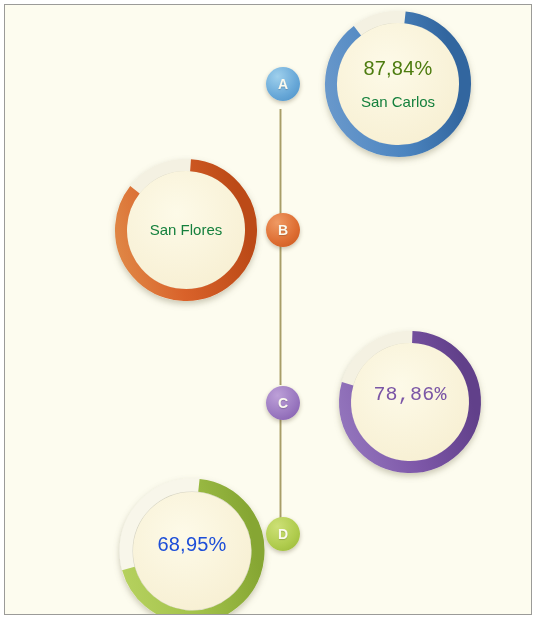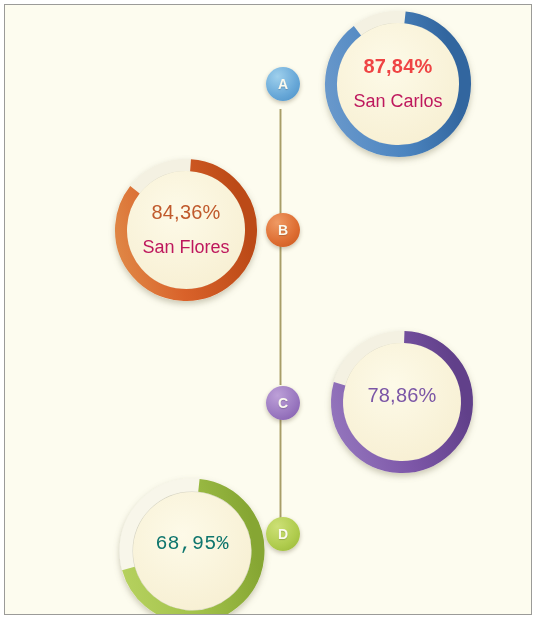--- a/index.html
+++ b/index.html
@@ -121,7 +121,7 @@
       <circle cx="75" cy="75" r="67" fill="none" stroke="url(#strokeA)" stroke-width="12" stroke-dasharray="369.8 420.97" stroke-linecap="butt" transform="rotate(-84 75 75)"></circle>
     </svg>
     <div class="donut-center">
-      <div class="donut-pct" style="color:#ef4444;font-weight:bold;">87,84%</div>
+      <div class="donut-pct" style="color:#4d7c0f;">87,84%</div>
       <div class="donut-label">San Carlos</div>
     </div>
   </div>

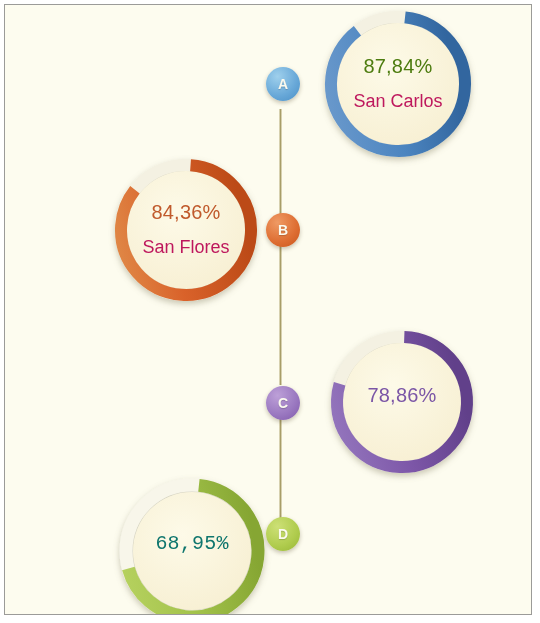--- a/index.html
+++ b/index.html
@@ -67,8 +67,8 @@
     white-space: nowrap;
   }
   .donut-label {
-    font-size: 18px;
-    color: #be185d;
+    font-size: 15px;
+    color: #15803d;
     line-height: 1.15;
     white-space: pre-line;
   }

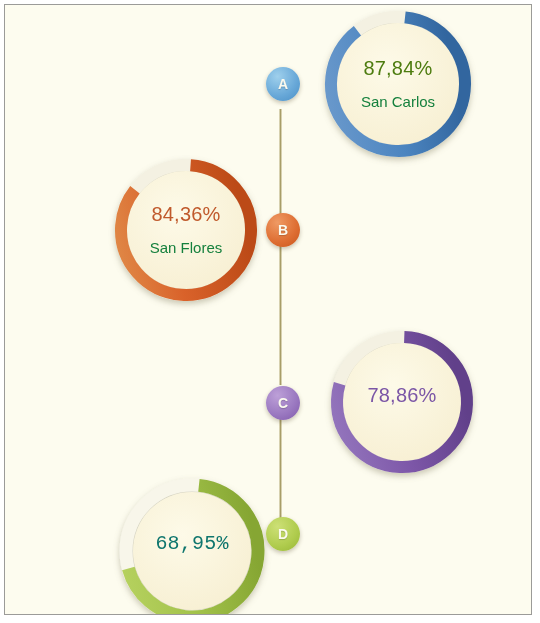--- a/index.html
+++ b/index.html
@@ -153,7 +153,6 @@
       <circle cx="73" cy="73" r="65" fill="none" stroke="url(#strokeB)" stroke-width="12" stroke-dasharray="344.6 408.41" stroke-linecap="butt" transform="rotate(-86 73 73)"></circle>
     </svg>
     <div class="donut-center">
-      <div class="donut-pct" style="color:#c05a2c;">84,36%</div>
       <div class="donut-label">San Flores</div>
     </div>
   </div>

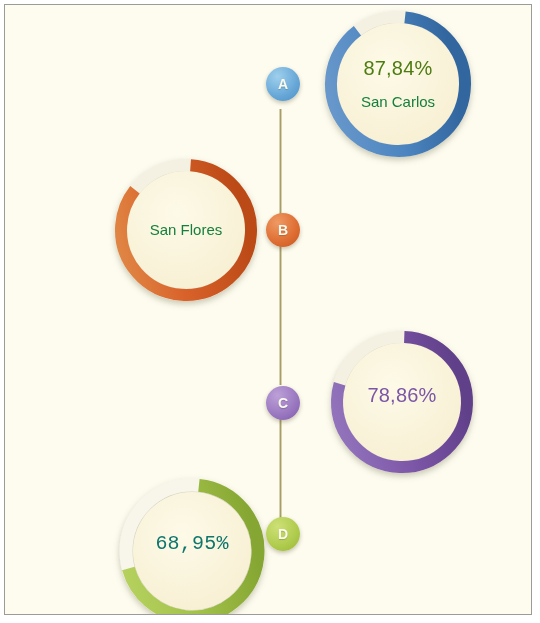--- a/index.html
+++ b/index.html
@@ -161,7 +161,7 @@
     <span>B</span>
   </div>
 
-  <div class="donut" style="left:324px;top:324px;width:146px;height:146px;">
+  <div class="donut" style="left:332px;top:324px;width:146px;height:146px;font-family:Liberation Mono, monospace;">
     <svg width="146" height="146" viewBox="0 0 146 146">
       <defs>
         <radialGradient id="fillC" cx="42%" cy="36%" r="72%">

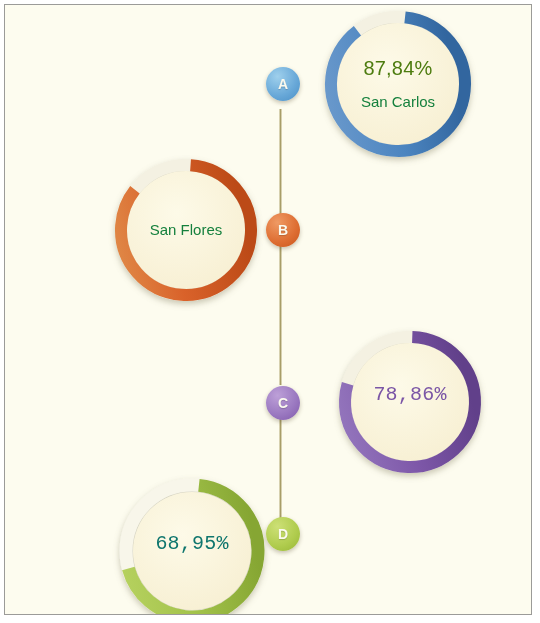--- a/index.html
+++ b/index.html
@@ -215,7 +215,7 @@
       <circle cx="74" cy="74" r="66" fill="none" stroke="url(#strokeD)" stroke-width="13" stroke-dasharray="285.96 414.69" stroke-linecap="butt" transform="rotate(-84 74 74)"></circle>
     </svg>
     <div class="donut-center">
-      <div class="donut-pct" style="color:#0f766e;font-family:Liberation Mono, monospace;">68,95%</div>
+      <div class="donut-pct" style="color:#1d4ed8;">68,95%</div>
     </div>
   </div>
 

